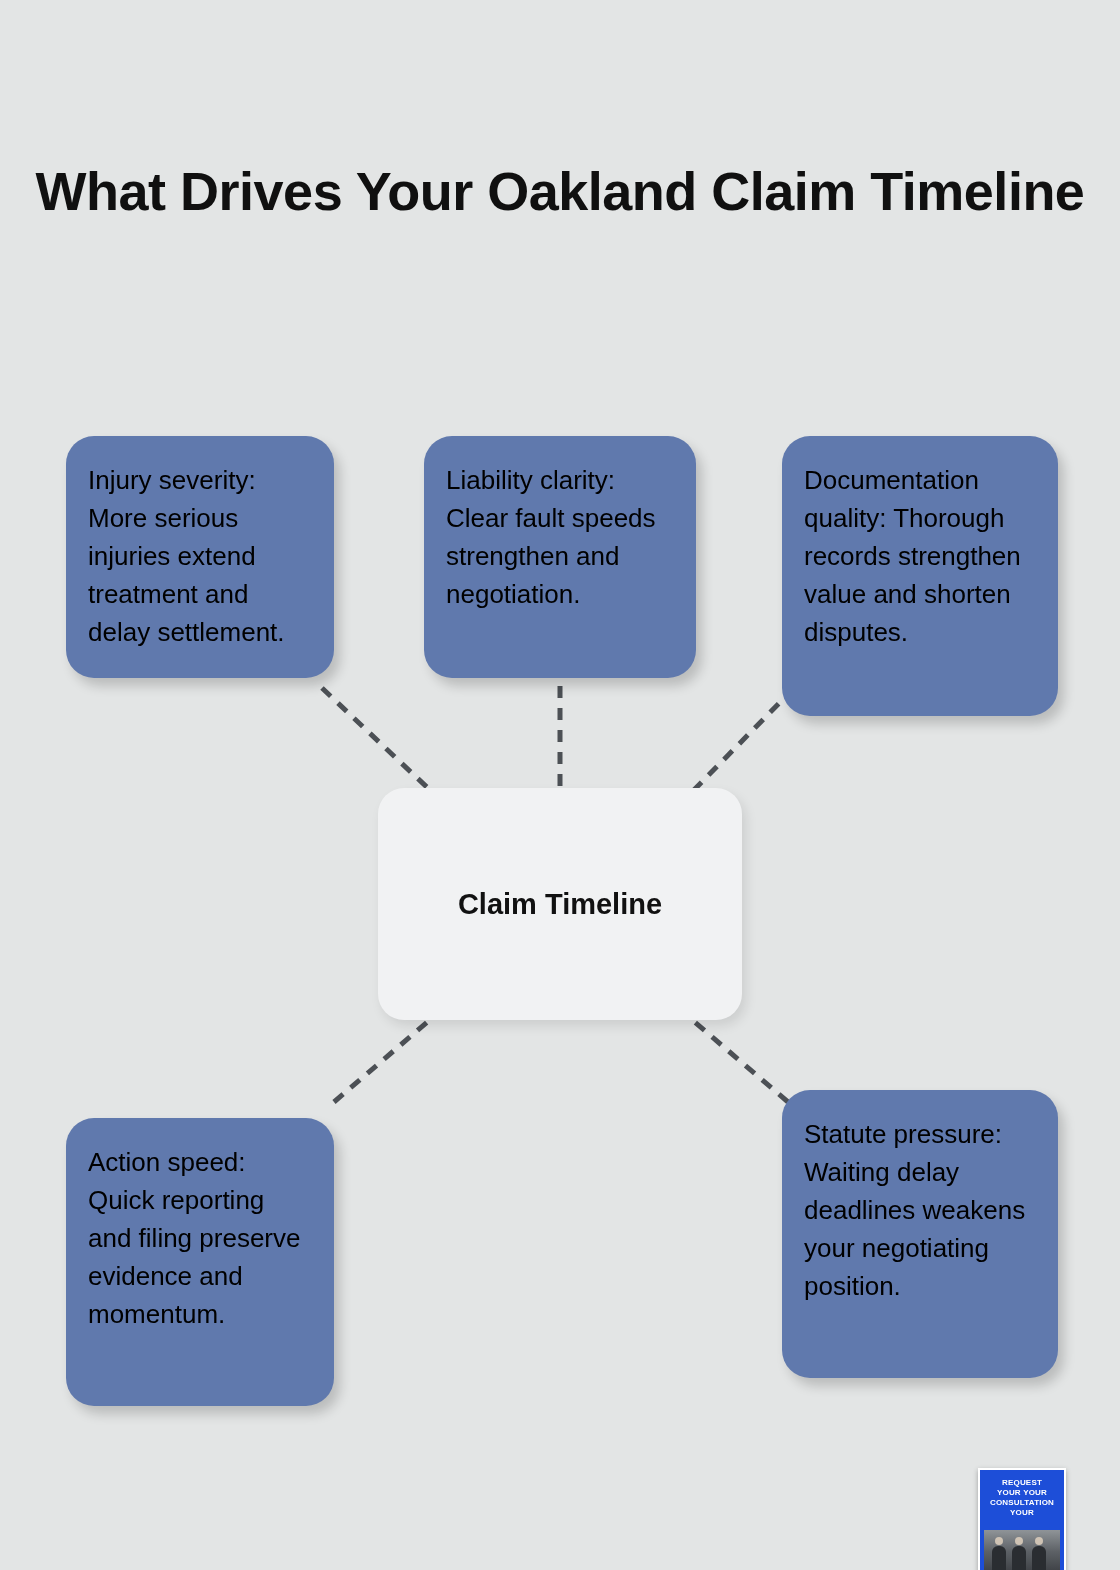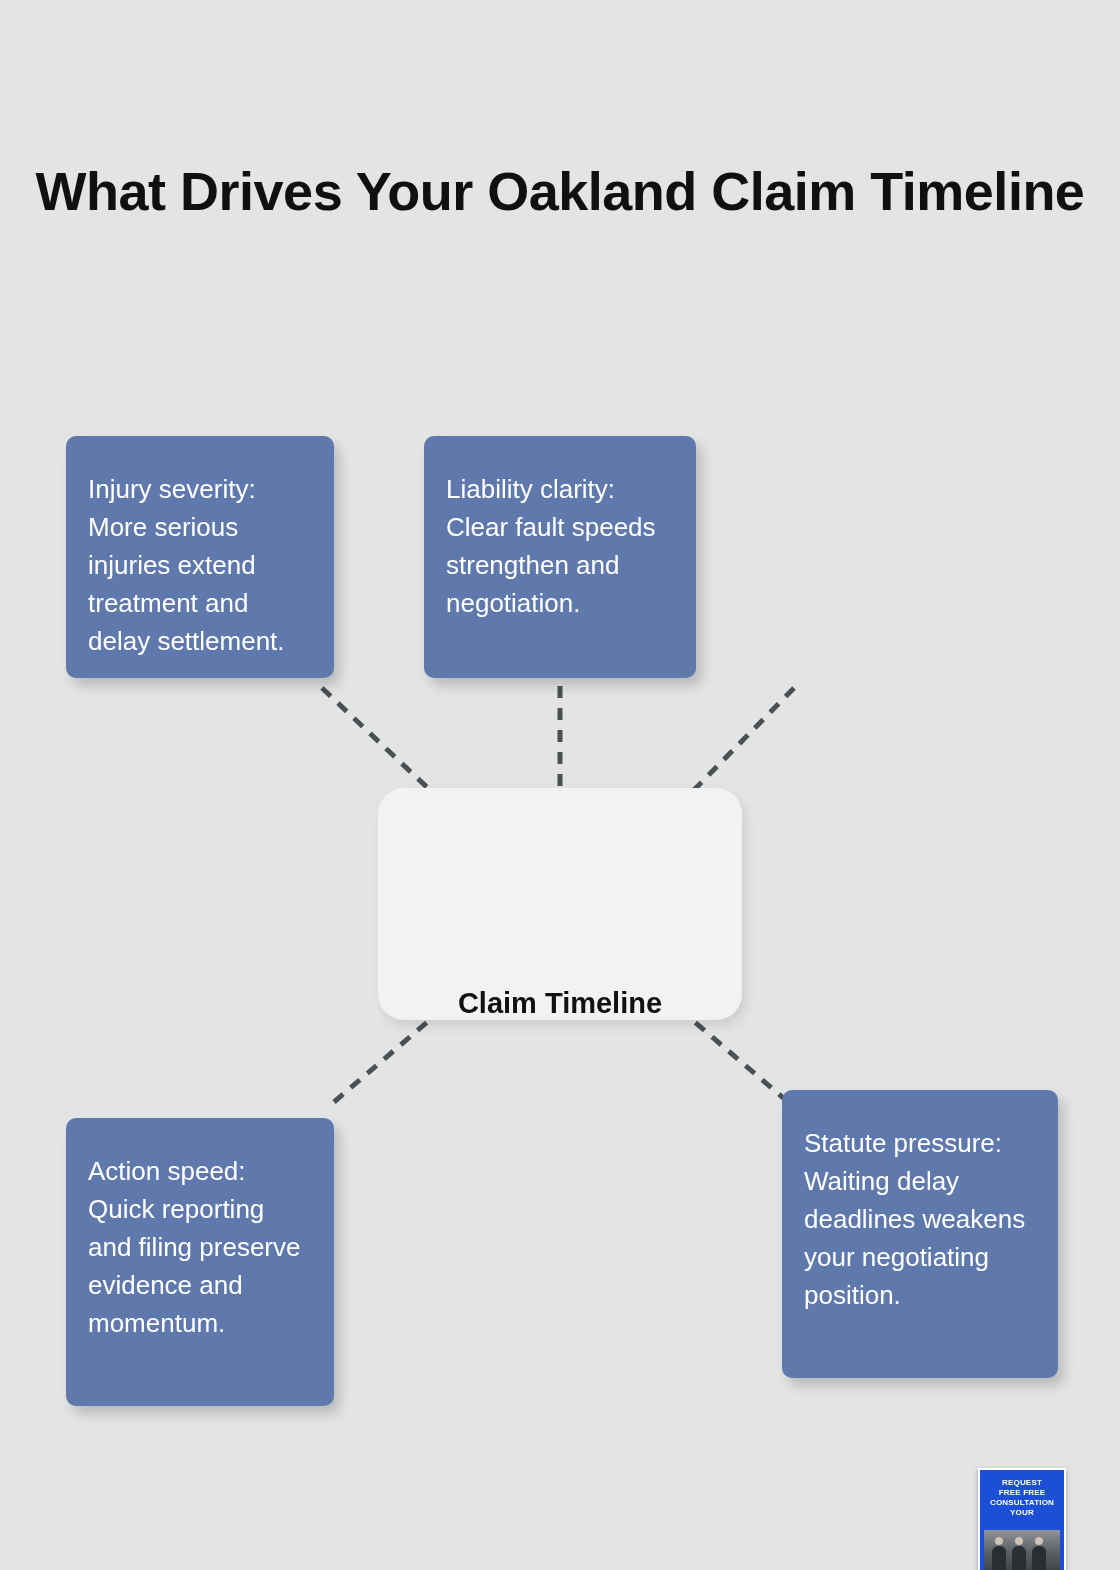--- a/index.html
+++ b/index.html
@@ -42,10 +42,10 @@
   .node {
     position: absolute;
     background: #6079ad;
-    border-radius: 10px;
+    border-radius: 28px;
     box-sizing: border-box;
-    padding: 35px 22px 24px 22px;
-    color: #ffffff;
+    padding: 26px 22px 24px 22px;
+    color: #000000;
     font-size: 26px;
     line-height: 1.46;
     box-shadow: 6px 8px 12px rgba(0,0,0,0.18);

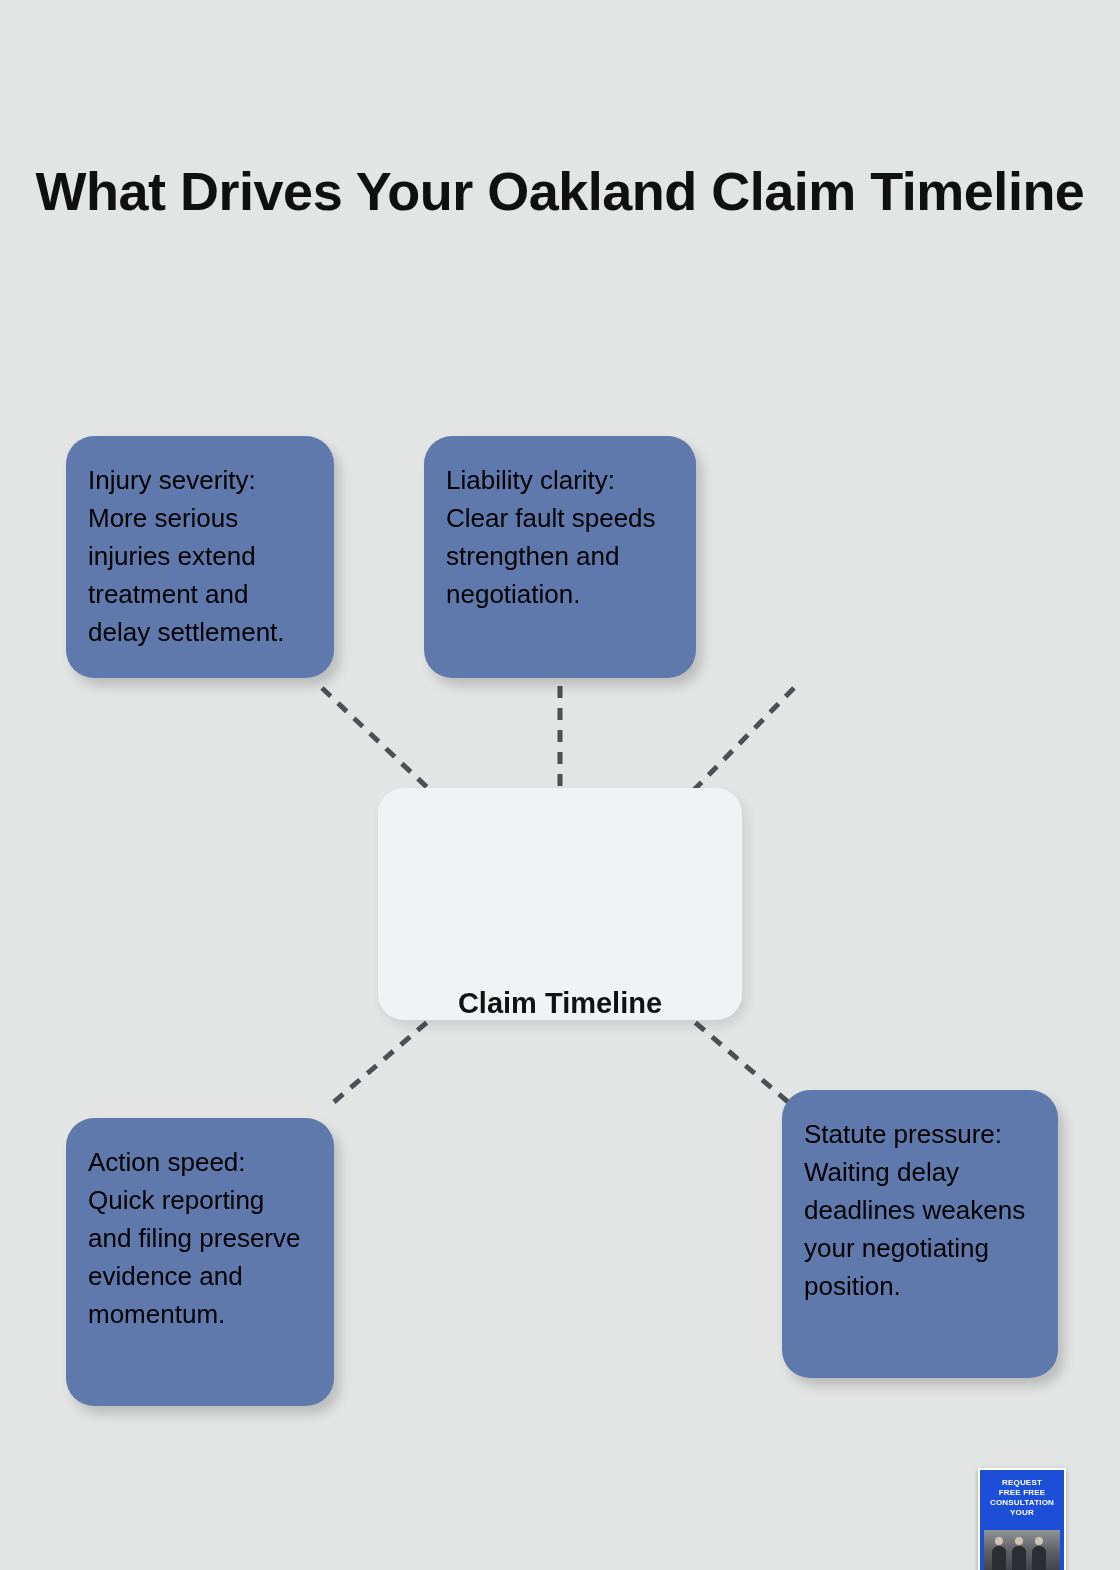--- a/index.html
+++ b/index.html
@@ -148,6 +148,9 @@
     <span>Liability clarity: Clear fault speeds strengthen and negotiation.</span>
   </div>
 
+  <div class="node node-c">
+    <span>Documentation quality: Thorough records strengthen value and shorten disputes.</span>
+  </div>
 
   <div class="node node-d">
     <span>Action speed: Quick reporting and filing preserve evidence and momentum.</span>

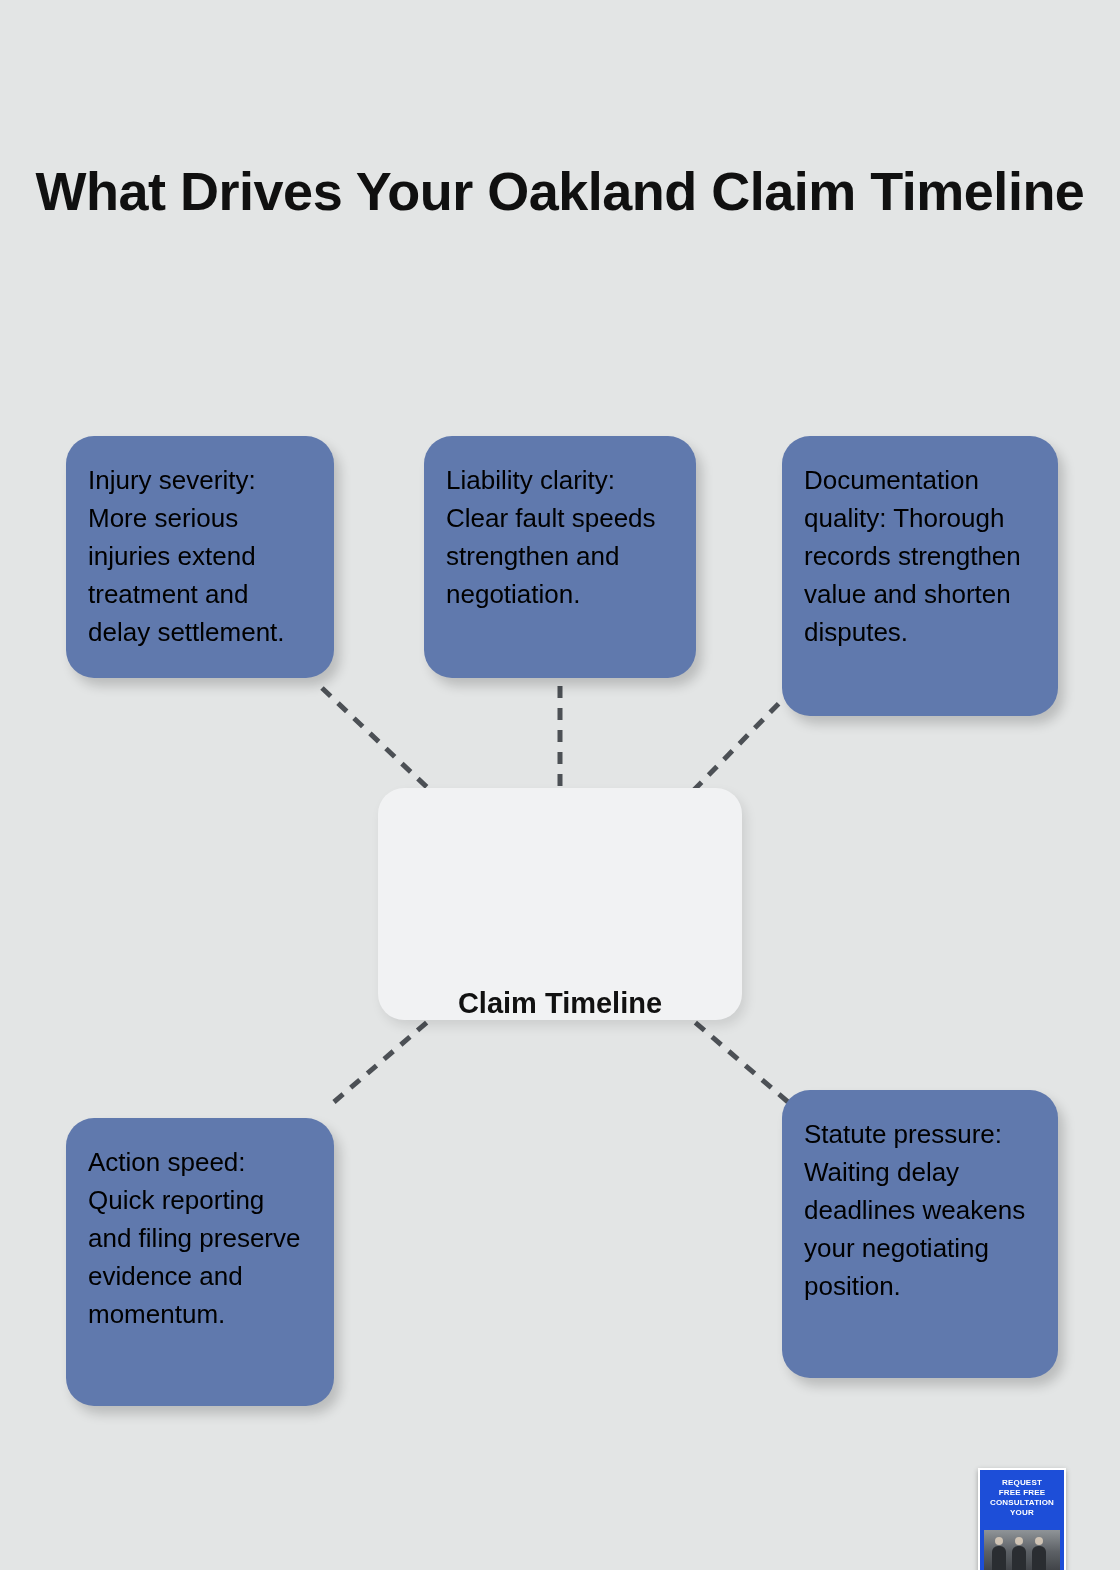--- a/index.html
+++ b/index.html
@@ -66,7 +66,7 @@
     border-radius: 26px;
     box-shadow: 4px 6px 12px rgba(0,0,0,0.10);
     display: flex;
-    align-items: flex-end;
+    align-items: center;
     justify-content: center;
   }
   .center-label {

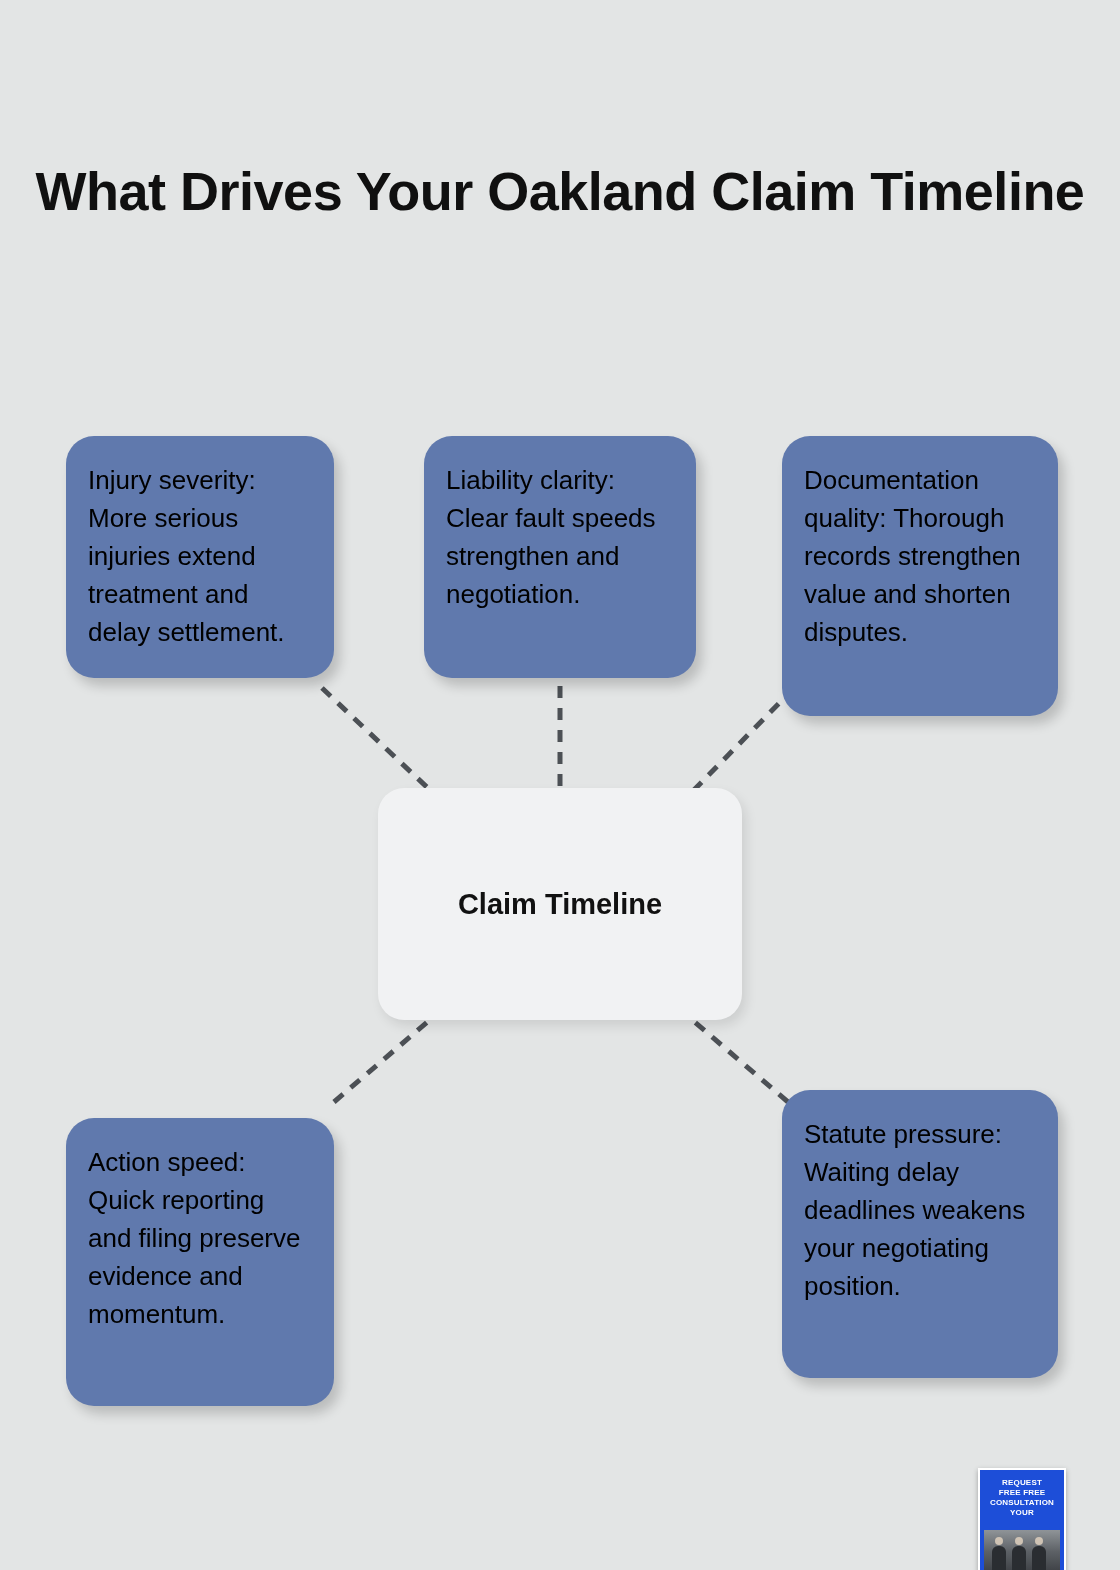--- a/index.html
+++ b/index.html
@@ -167,7 +167,7 @@
   <div class="badge">
     <div class="badge-text">
       <div>REQUEST</div>
-      <div>FREE FREE</div>
+      <div>YOUR YOUR</div>
       <div>CONSULTATION</div>
       <div>YOUR</div>
     </div>

